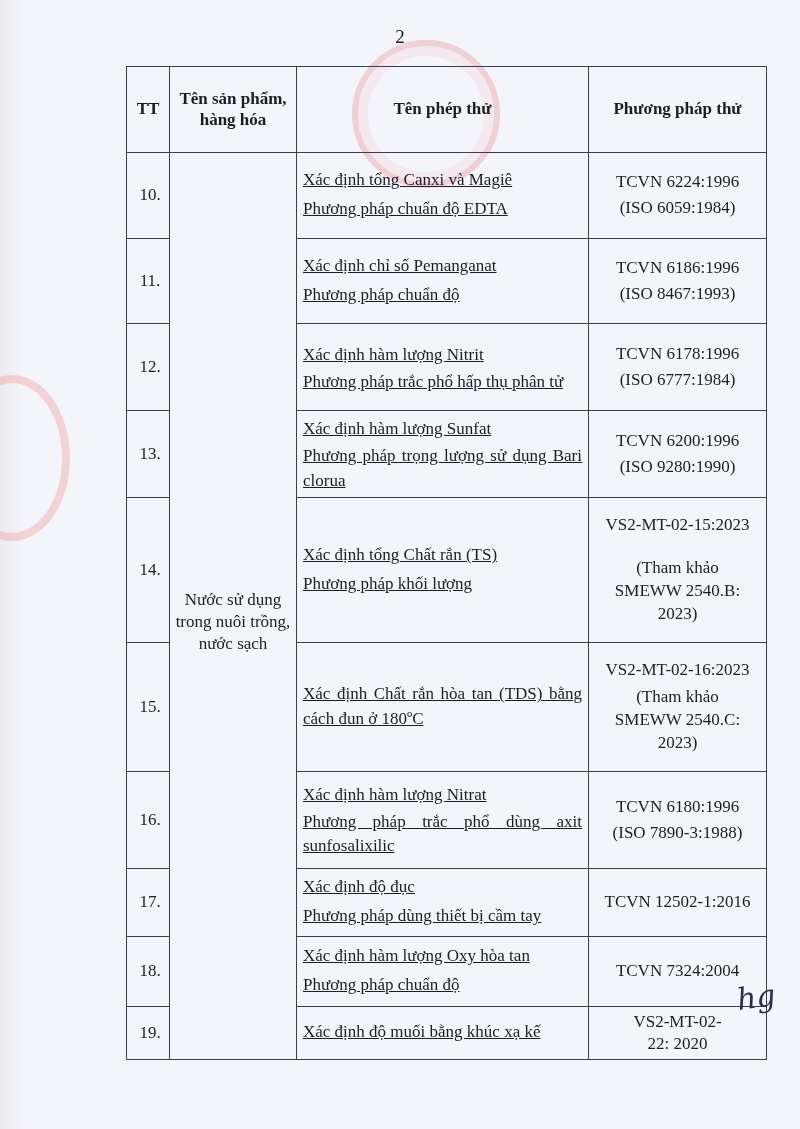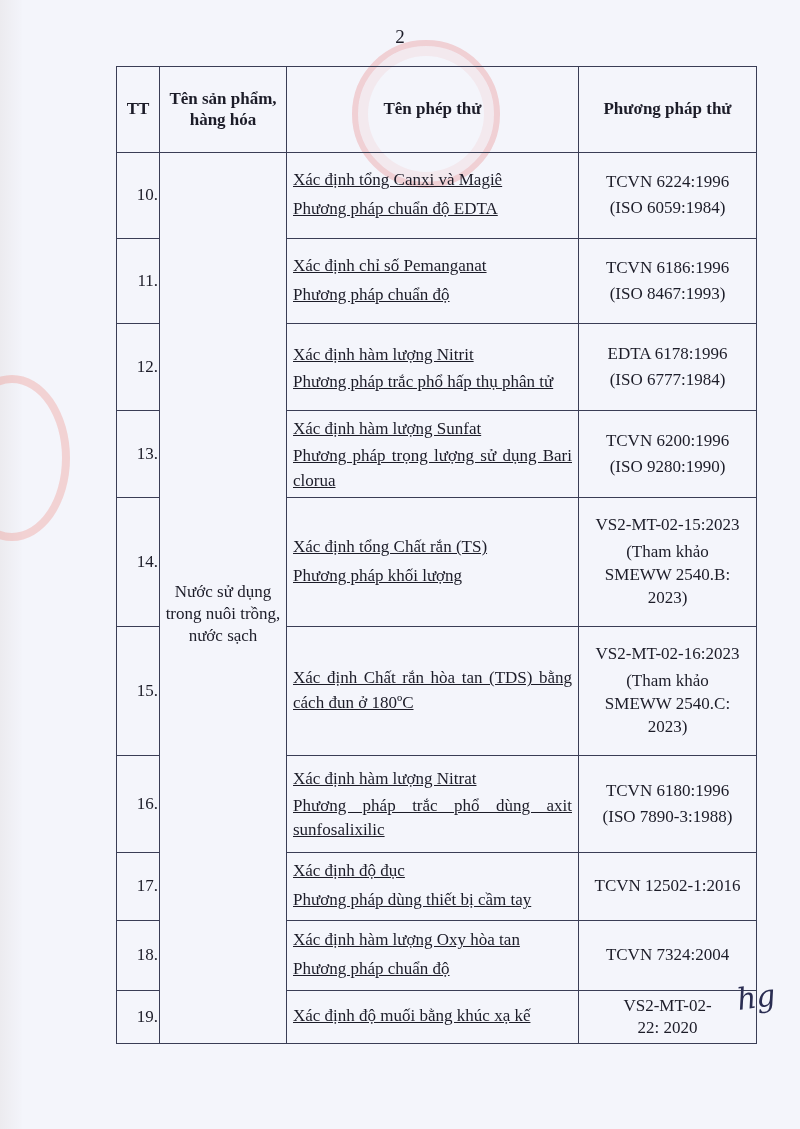--- a/index.html
+++ b/index.html
@@ -31,7 +31,7 @@
       pointer-events: none;
     }
     table.doc {
-      position: absolute; left: 116px; top: 66px;
+      position: absolute; left: 126px; top: 66px;
       width: 640px; border-collapse: collapse;
       table-layout: fixed; font-size: 17px; line-height: 1.45;
     }

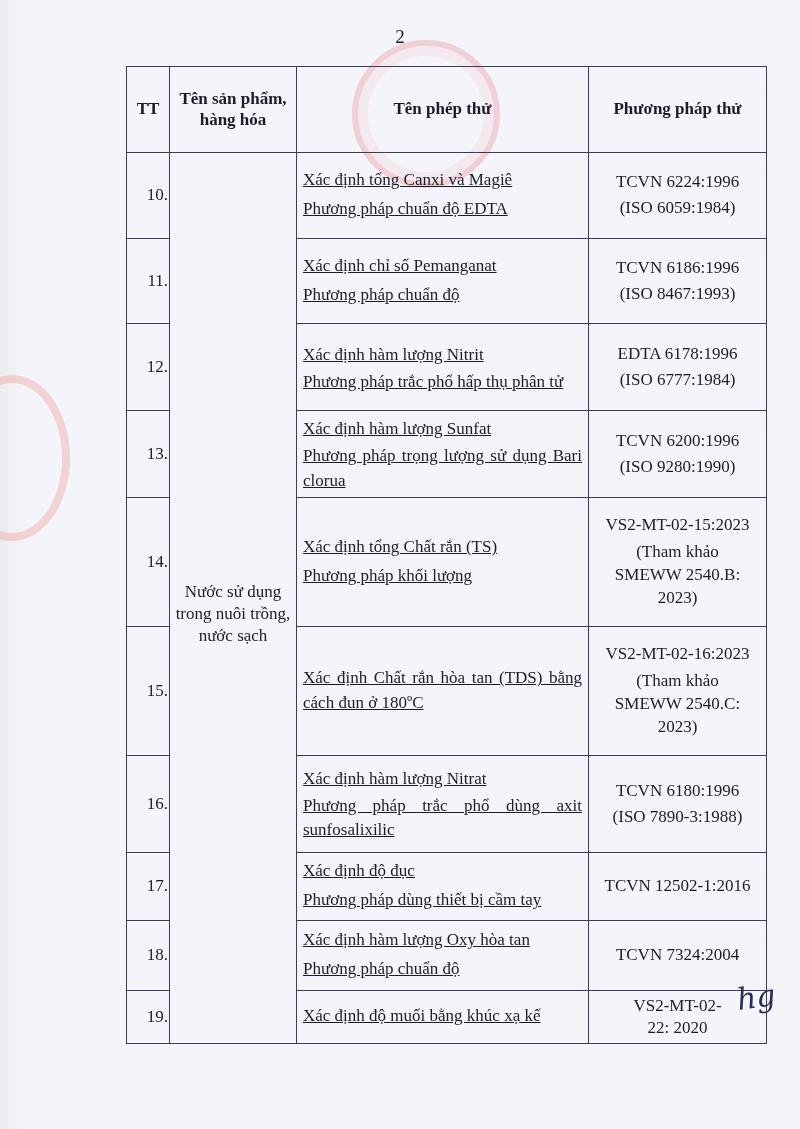--- a/index.html
+++ b/index.html
@@ -46,7 +46,7 @@
     col.c-prod { width: 127px; }
     col.c-test { width: 292px; }
     col.c-method { width: 178px; }
-    td.tt { text-align: right; padding-left: 5px; }
+    td.tt { text-align: center; padding-left: 5px; }
     td.prod { text-align: center; line-height: 1.3; padding: 8px 2px; }
     td.test { padding: 2px 6px 2px 6px; line-height: 1.7; text-decoration: underline; }
     td.test .justify { text-align: justify; text-align-last: left; }

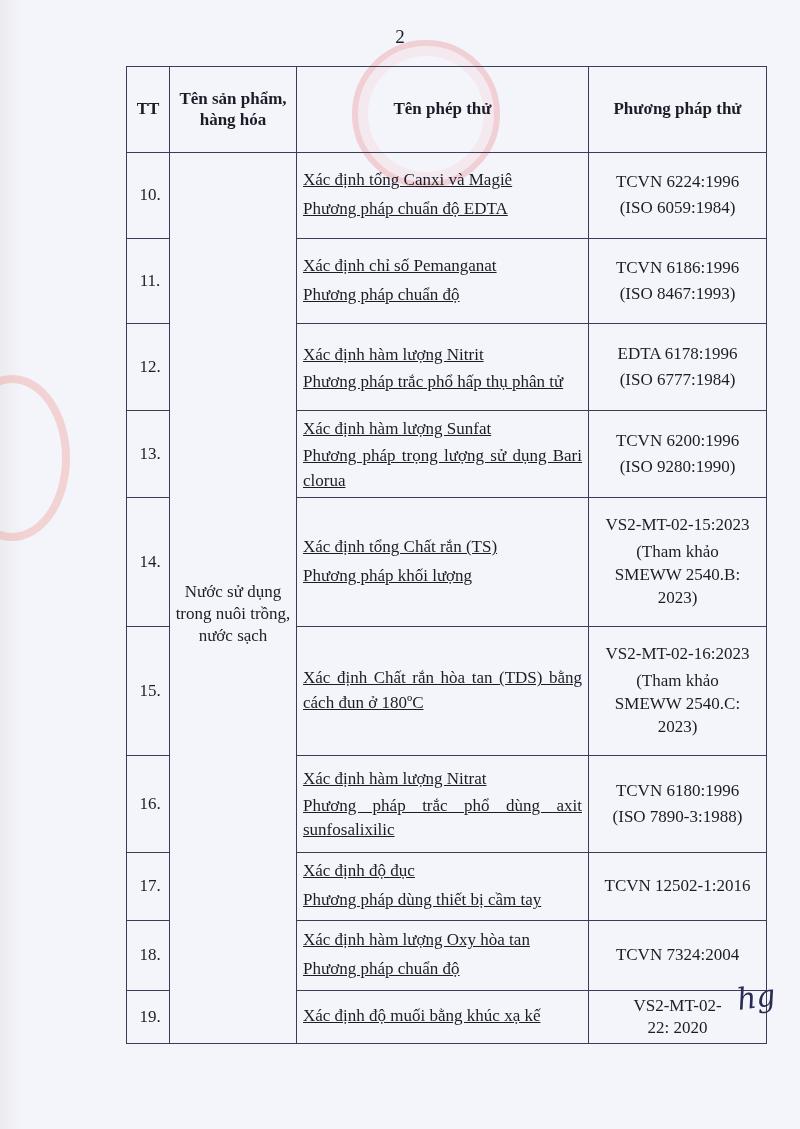--- a/index.html
+++ b/index.html
@@ -115,7 +115,7 @@
         <span class="line justify" style="line-height:1.45">Phương pháp trắc phổ hấp thụ phân tử</span>
       </td>
       <td class="method">
-        <span class="line">EDTA 6178:1996</span>
+        <span class="line">TCVN 6178:1996</span>
         <span class="line">(ISO 6777:1984)</span>
       </td>
     </tr>

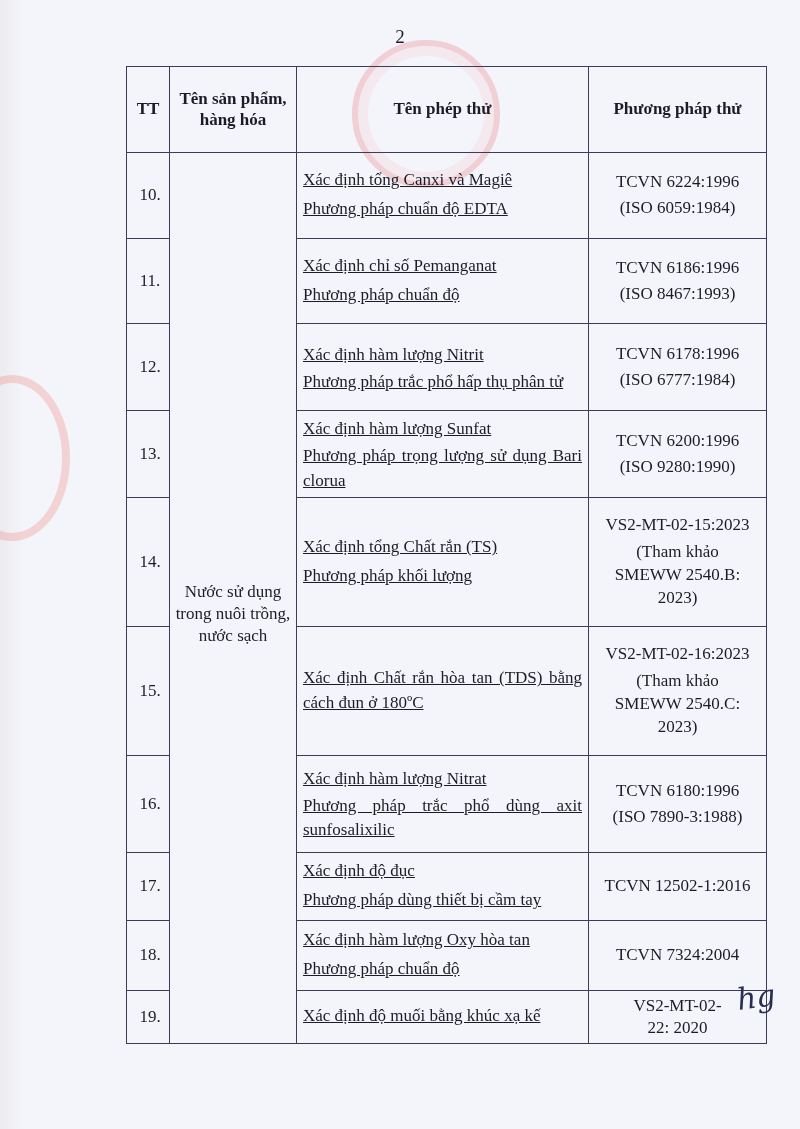--- a/index.html
+++ b/index.html
@@ -137,7 +137,7 @@
         <span class="line">Phương pháp khối lượng</span>
       </td>
       <td class="method" style="line-height:1.35">
-        <span class="line" style="margin-bottom:4px">VS2-MT-02-15:2023</span>
+        <span class="line" style="margin-bottom:20px">VS2-MT-02-15:2023</span>
         <span class="line" style="padding:0 12px">(Tham khảo SMEWW 2540.B: 2023)</span>
       </td>
     </tr>

